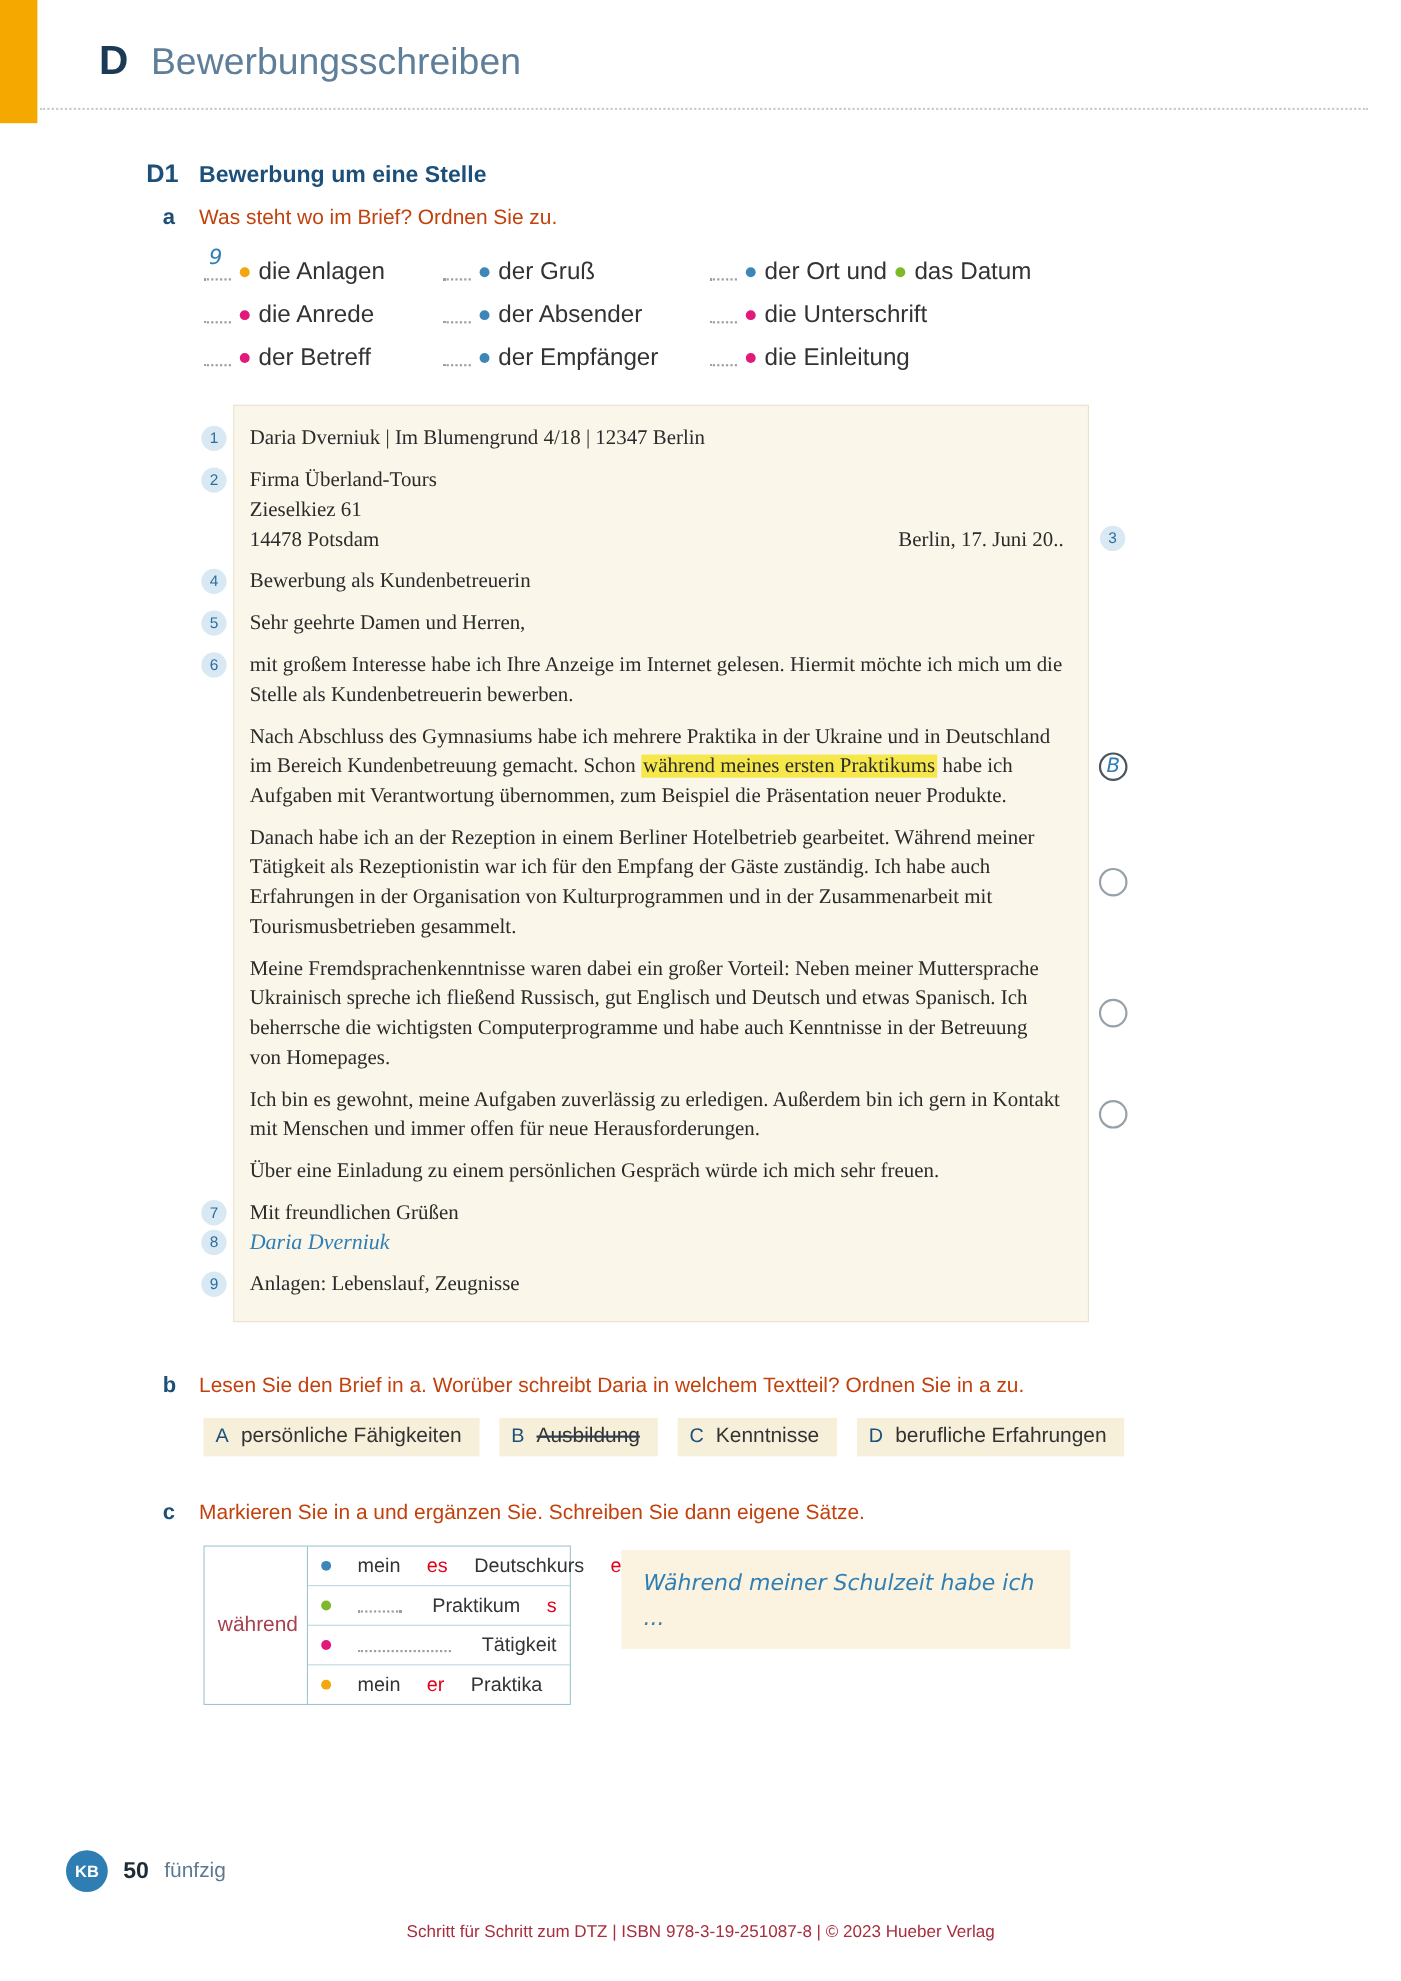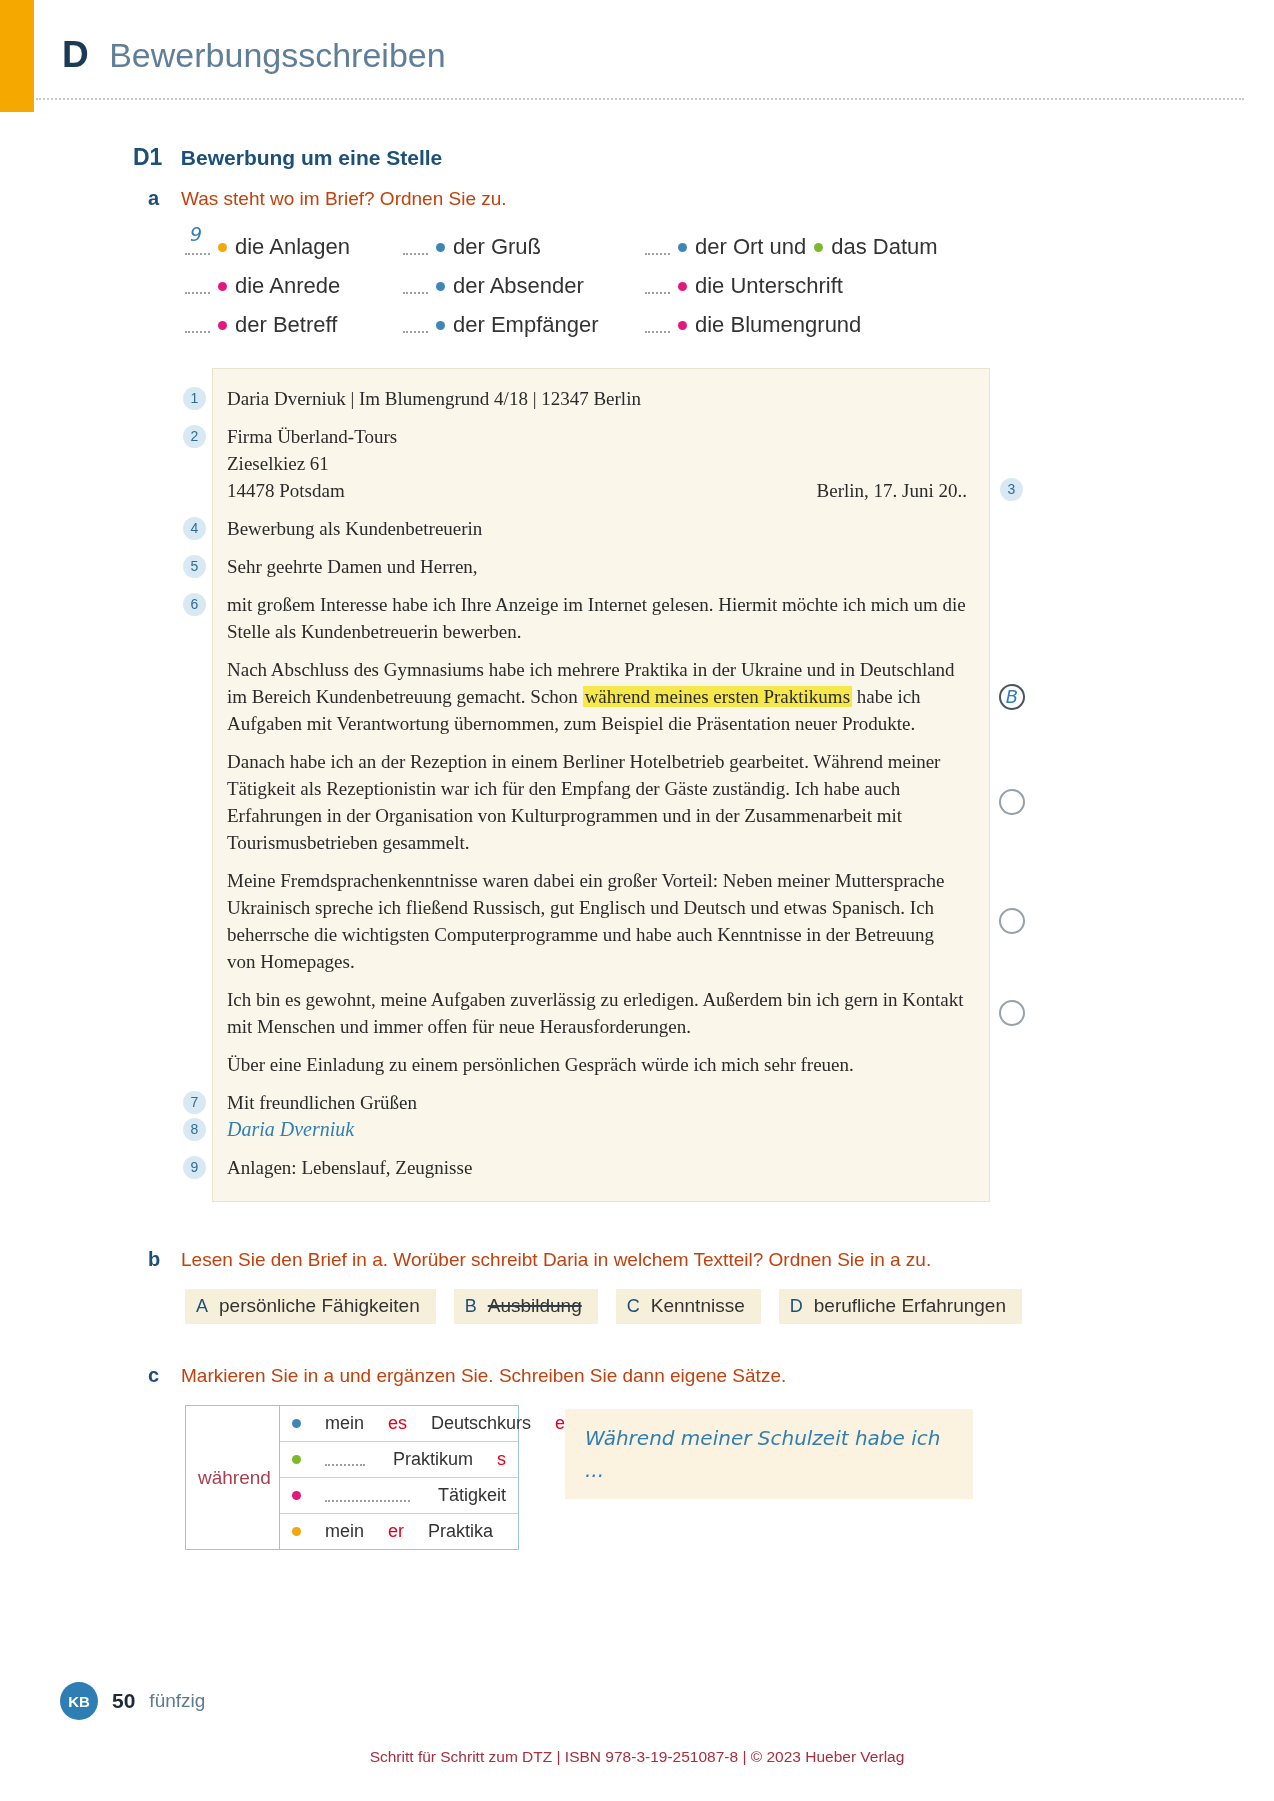--- a/index.html
+++ b/index.html
@@ -8,7 +8,7 @@
 
   .corner { position:absolute; left:0; top:0; width:34px; height:112px; background:var(--c-corner,#F5A800); }
 
-  .header { padding:34px 0 0 62px; }
+  .header { padding:34px 0 0 90px; }
   .hletter { font-size:37px; font-weight:bold; color:#1B3A55; margin-right:16px; }
   .htitle { font-size:34px; font-weight:400; color:var(--c-heading_light,#5F7E99); }
   .rule { border-top:2px dotted #C5CBD1; margin:22px 30px 0 36px; }

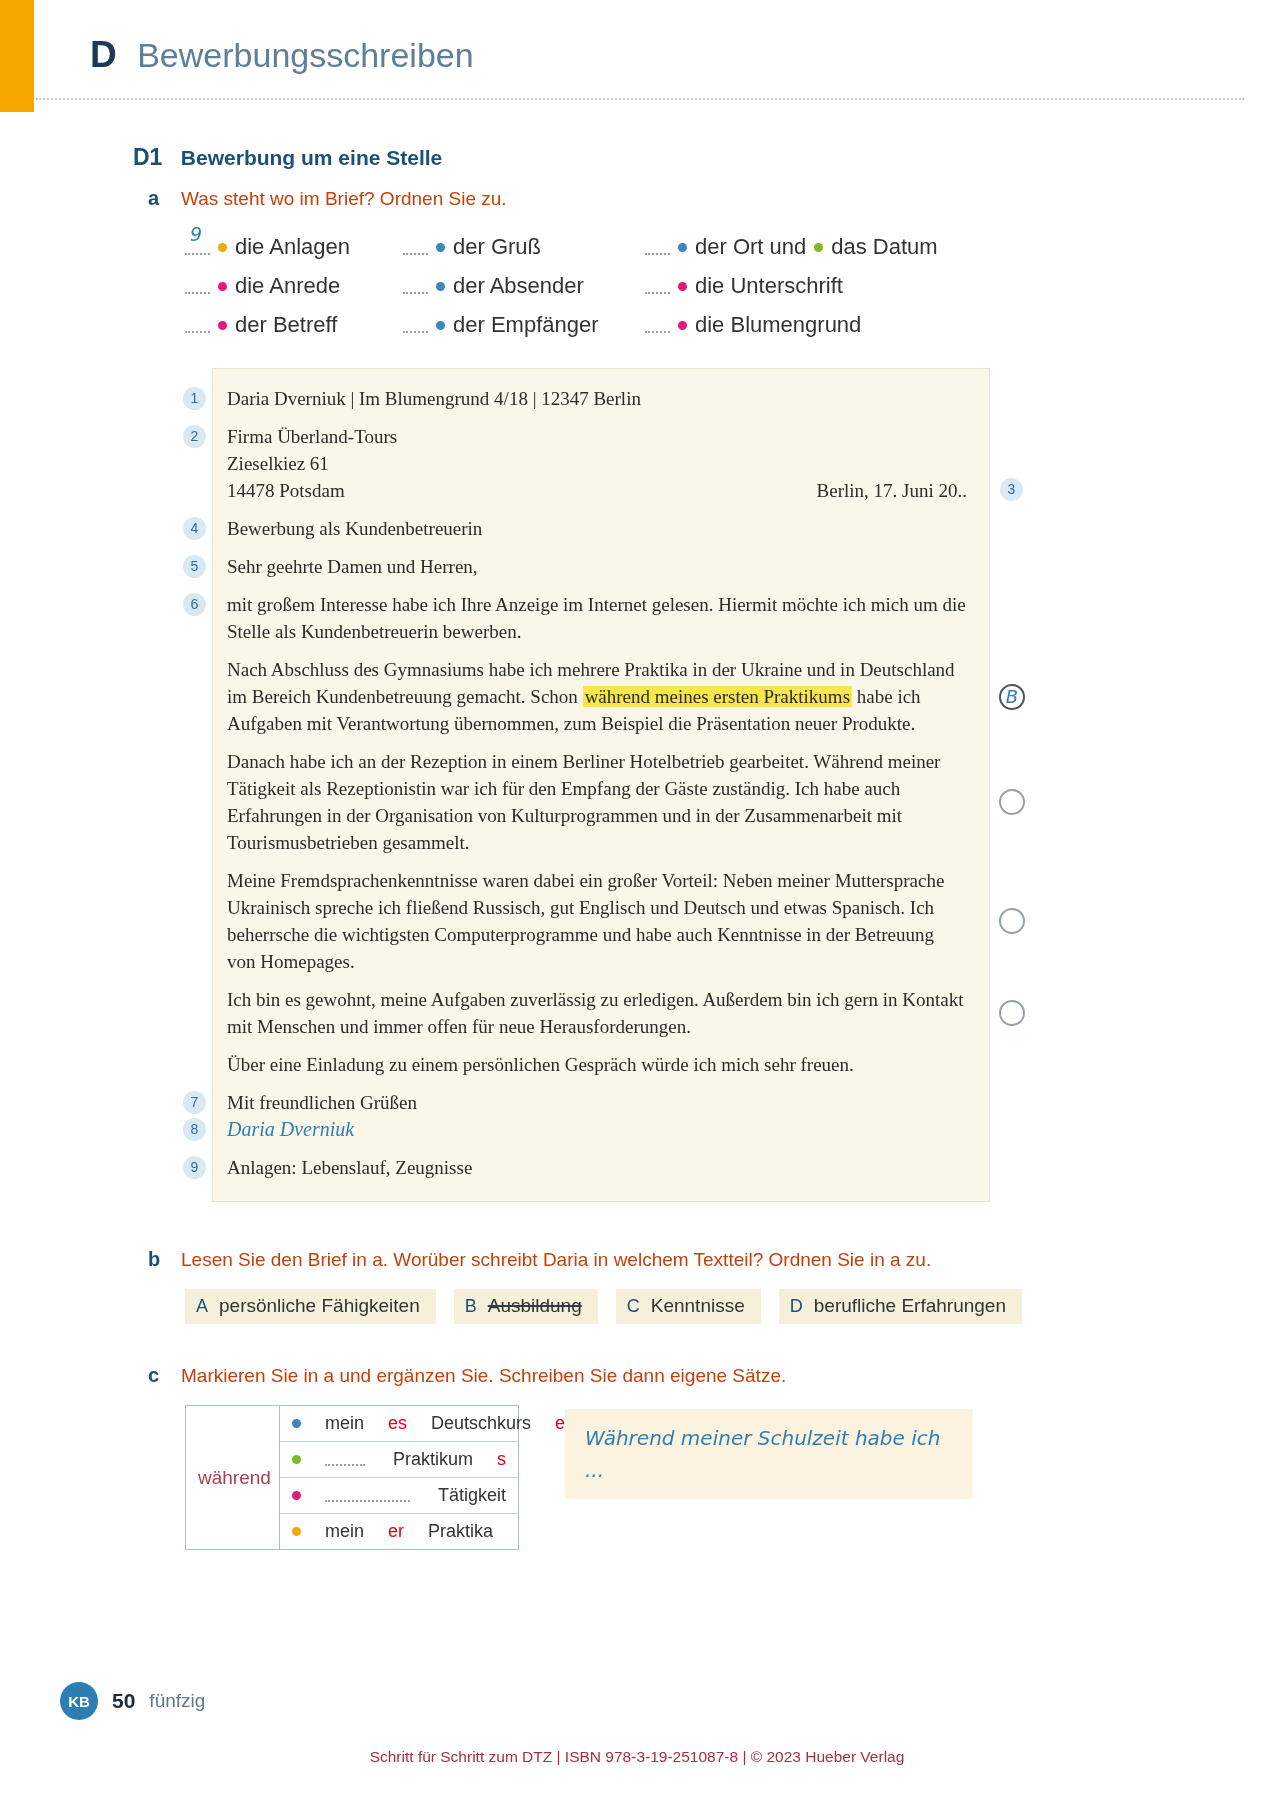--- a/index.html
+++ b/index.html
@@ -148,7 +148,7 @@
       <div class="match-item">
         <span class="blank"></span>
         <span class="dot" style="background: rgb(226, 25, 122);"></span>
-        <span class="mlabel">die Blumengrund</span>
+        <span class="mlabel">die Einleitung</span>
       </div>
     </div>
 

